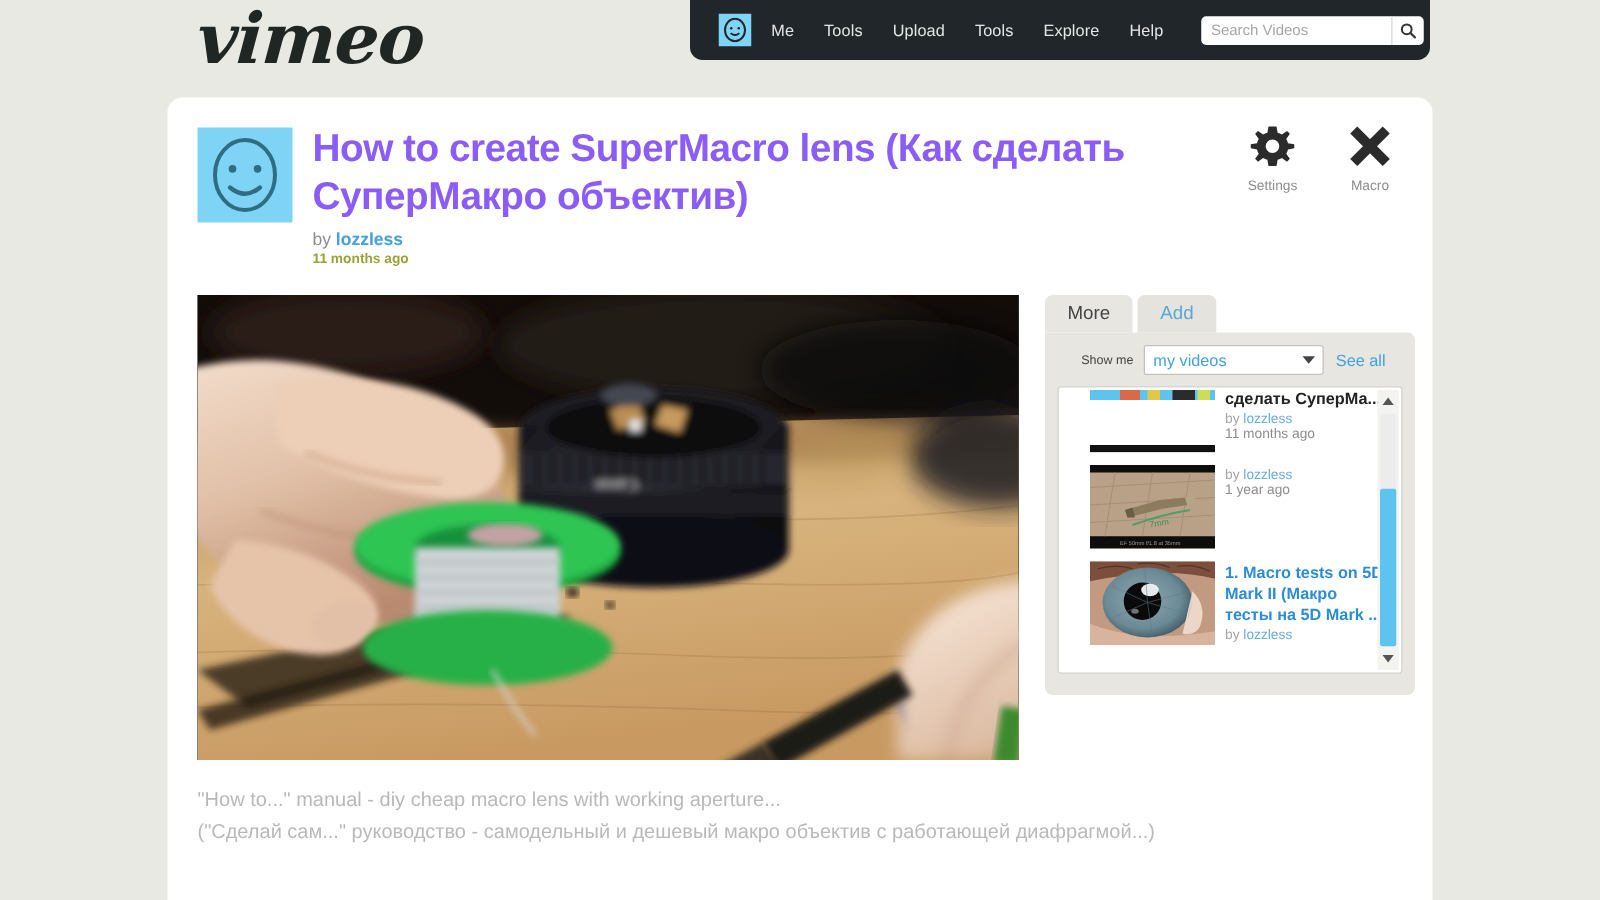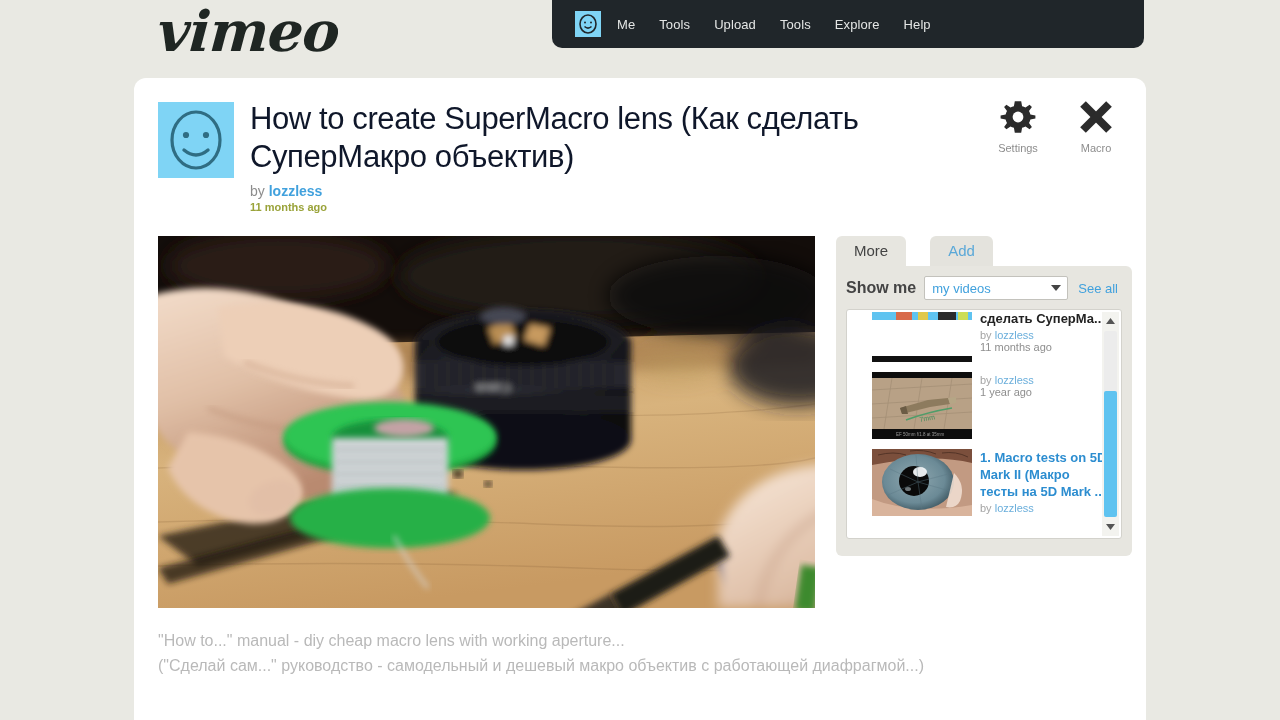--- a/index.html
+++ b/index.html
@@ -336,6 +336,15 @@
       <a class="nav-link" href="#">Explore</a>
       <a class="nav-link" href="#">Help</a>
 
+      <div class="search-wrap">
+        <input class="search-input" type="text" placeholder="Search Videos" style="">
+        <button class="search-btn">
+          <svg width="13" height="13" viewBox="0 0 13 13">
+            <circle cx="5.4" cy="5.4" r="3.9" fill="none" stroke="#333" stroke-width="1.6"></circle>
+            <line x1="8.4" y1="8.4" x2="12" y2="12" stroke="#333" stroke-width="1.8" stroke-linecap="round"></line>
+          </svg>
+        </button>
+      </div>
     </div>
   </div>
 

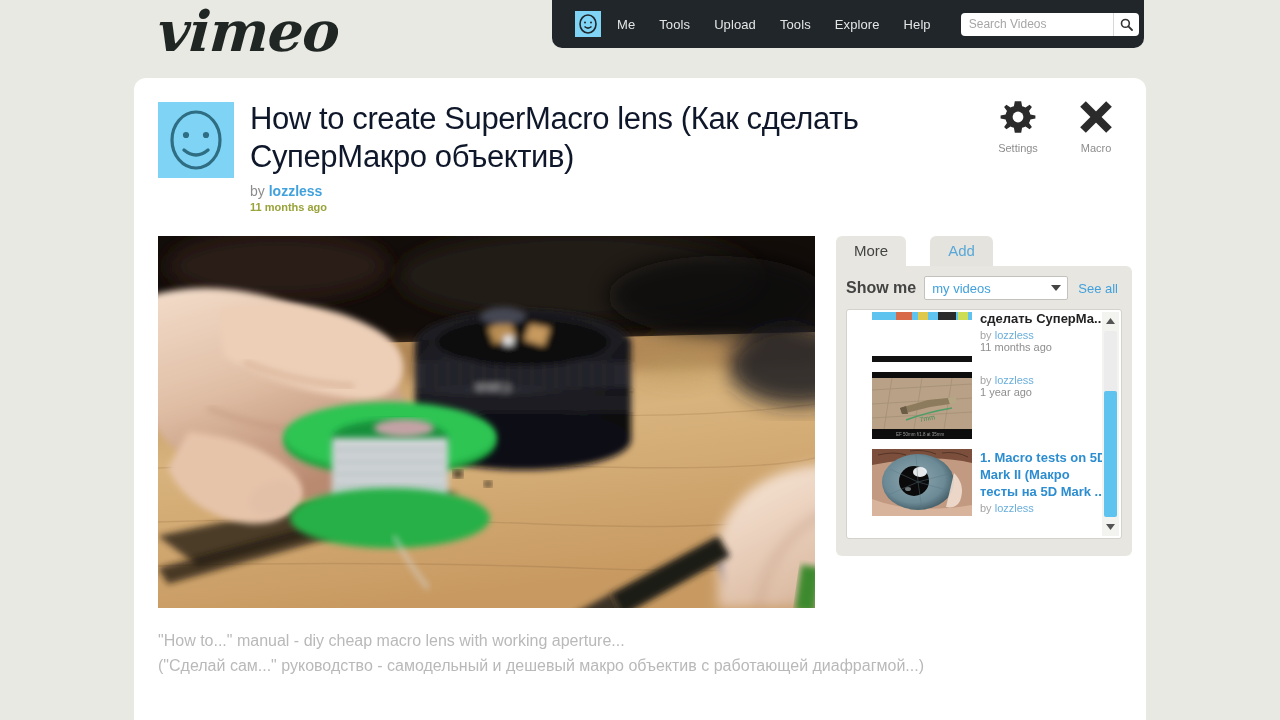--- a/index.html
+++ b/index.html
@@ -121,8 +121,8 @@
   .vid-title {
     margin: 0;
     font-size: 31px;
-    font-weight: normal;
-    color: #0f172a;
+    font-weight: bold;
+    color: #8b5cf6;
     line-height: 38px;
     letter-spacing: -.4px;
   }

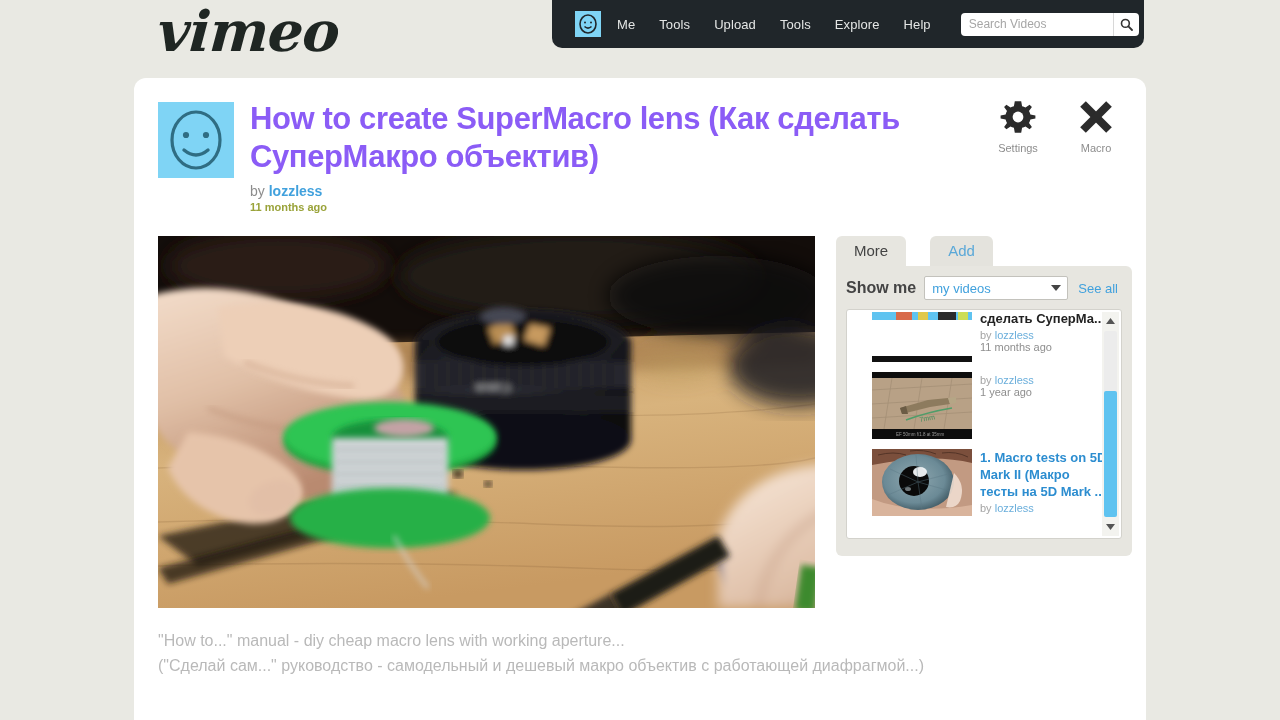--- a/index.html
+++ b/index.html
@@ -187,7 +187,7 @@
     left: 702px; top: 158px;
     width: 296px;
   }
-  .tabs { display: flex; height: 30px; gap: 20px; }
+  .tabs { display: flex; height: 30px; }
   .tab {
     height: 30px;
     padding: 0 18px;

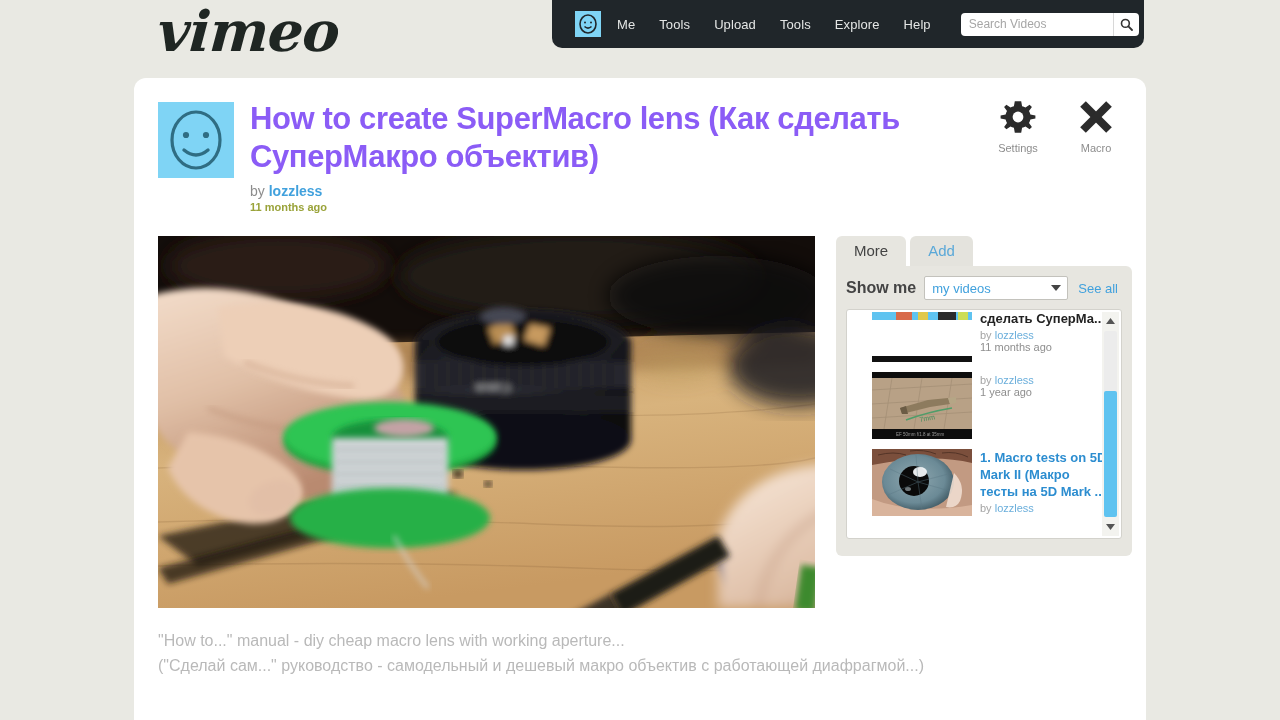--- a/index.html
+++ b/index.html
@@ -215,8 +215,8 @@
     margin-bottom: 9px;
   }
   .showme-label {
-    font-size: 16px; font-weight: bold; color: #444;
-    margin-right: 8px; white-space: nowrap;
+    font-size: 10px; font-weight: normal; color: #444;
+    margin-right: 8px; white-space: nowrap; margin-left: 19px;
   }
   .select {
     position: relative;

